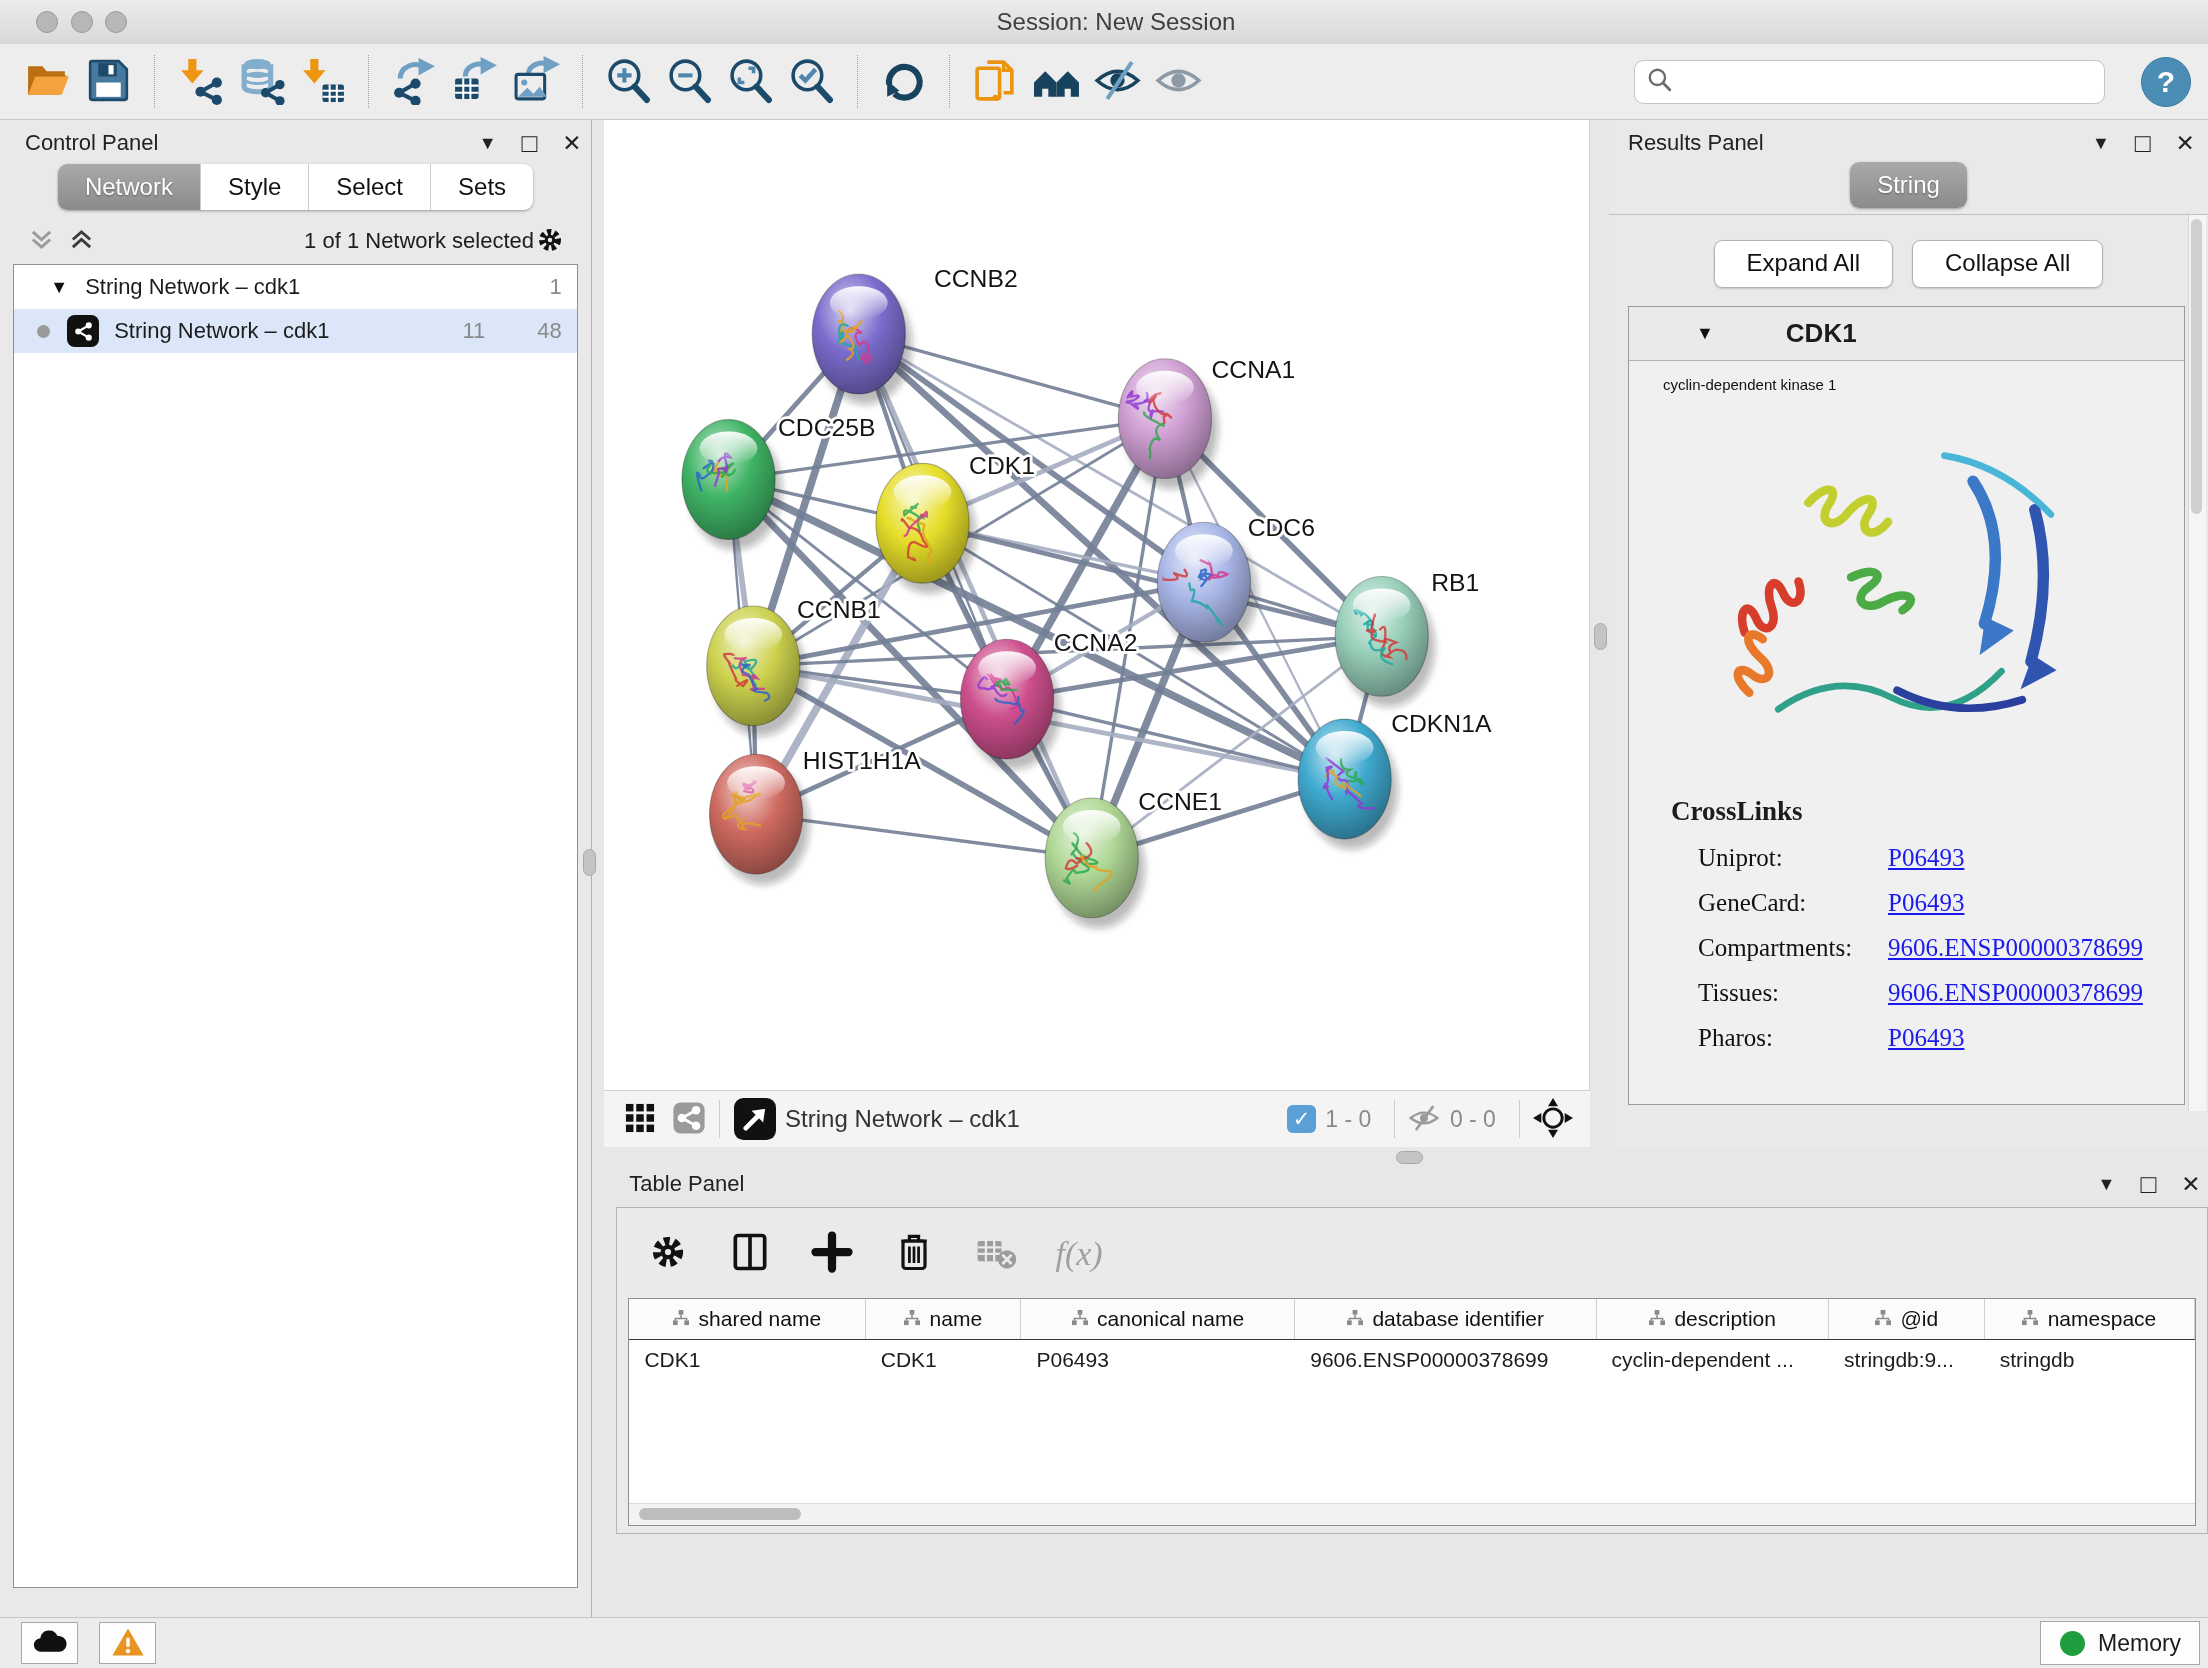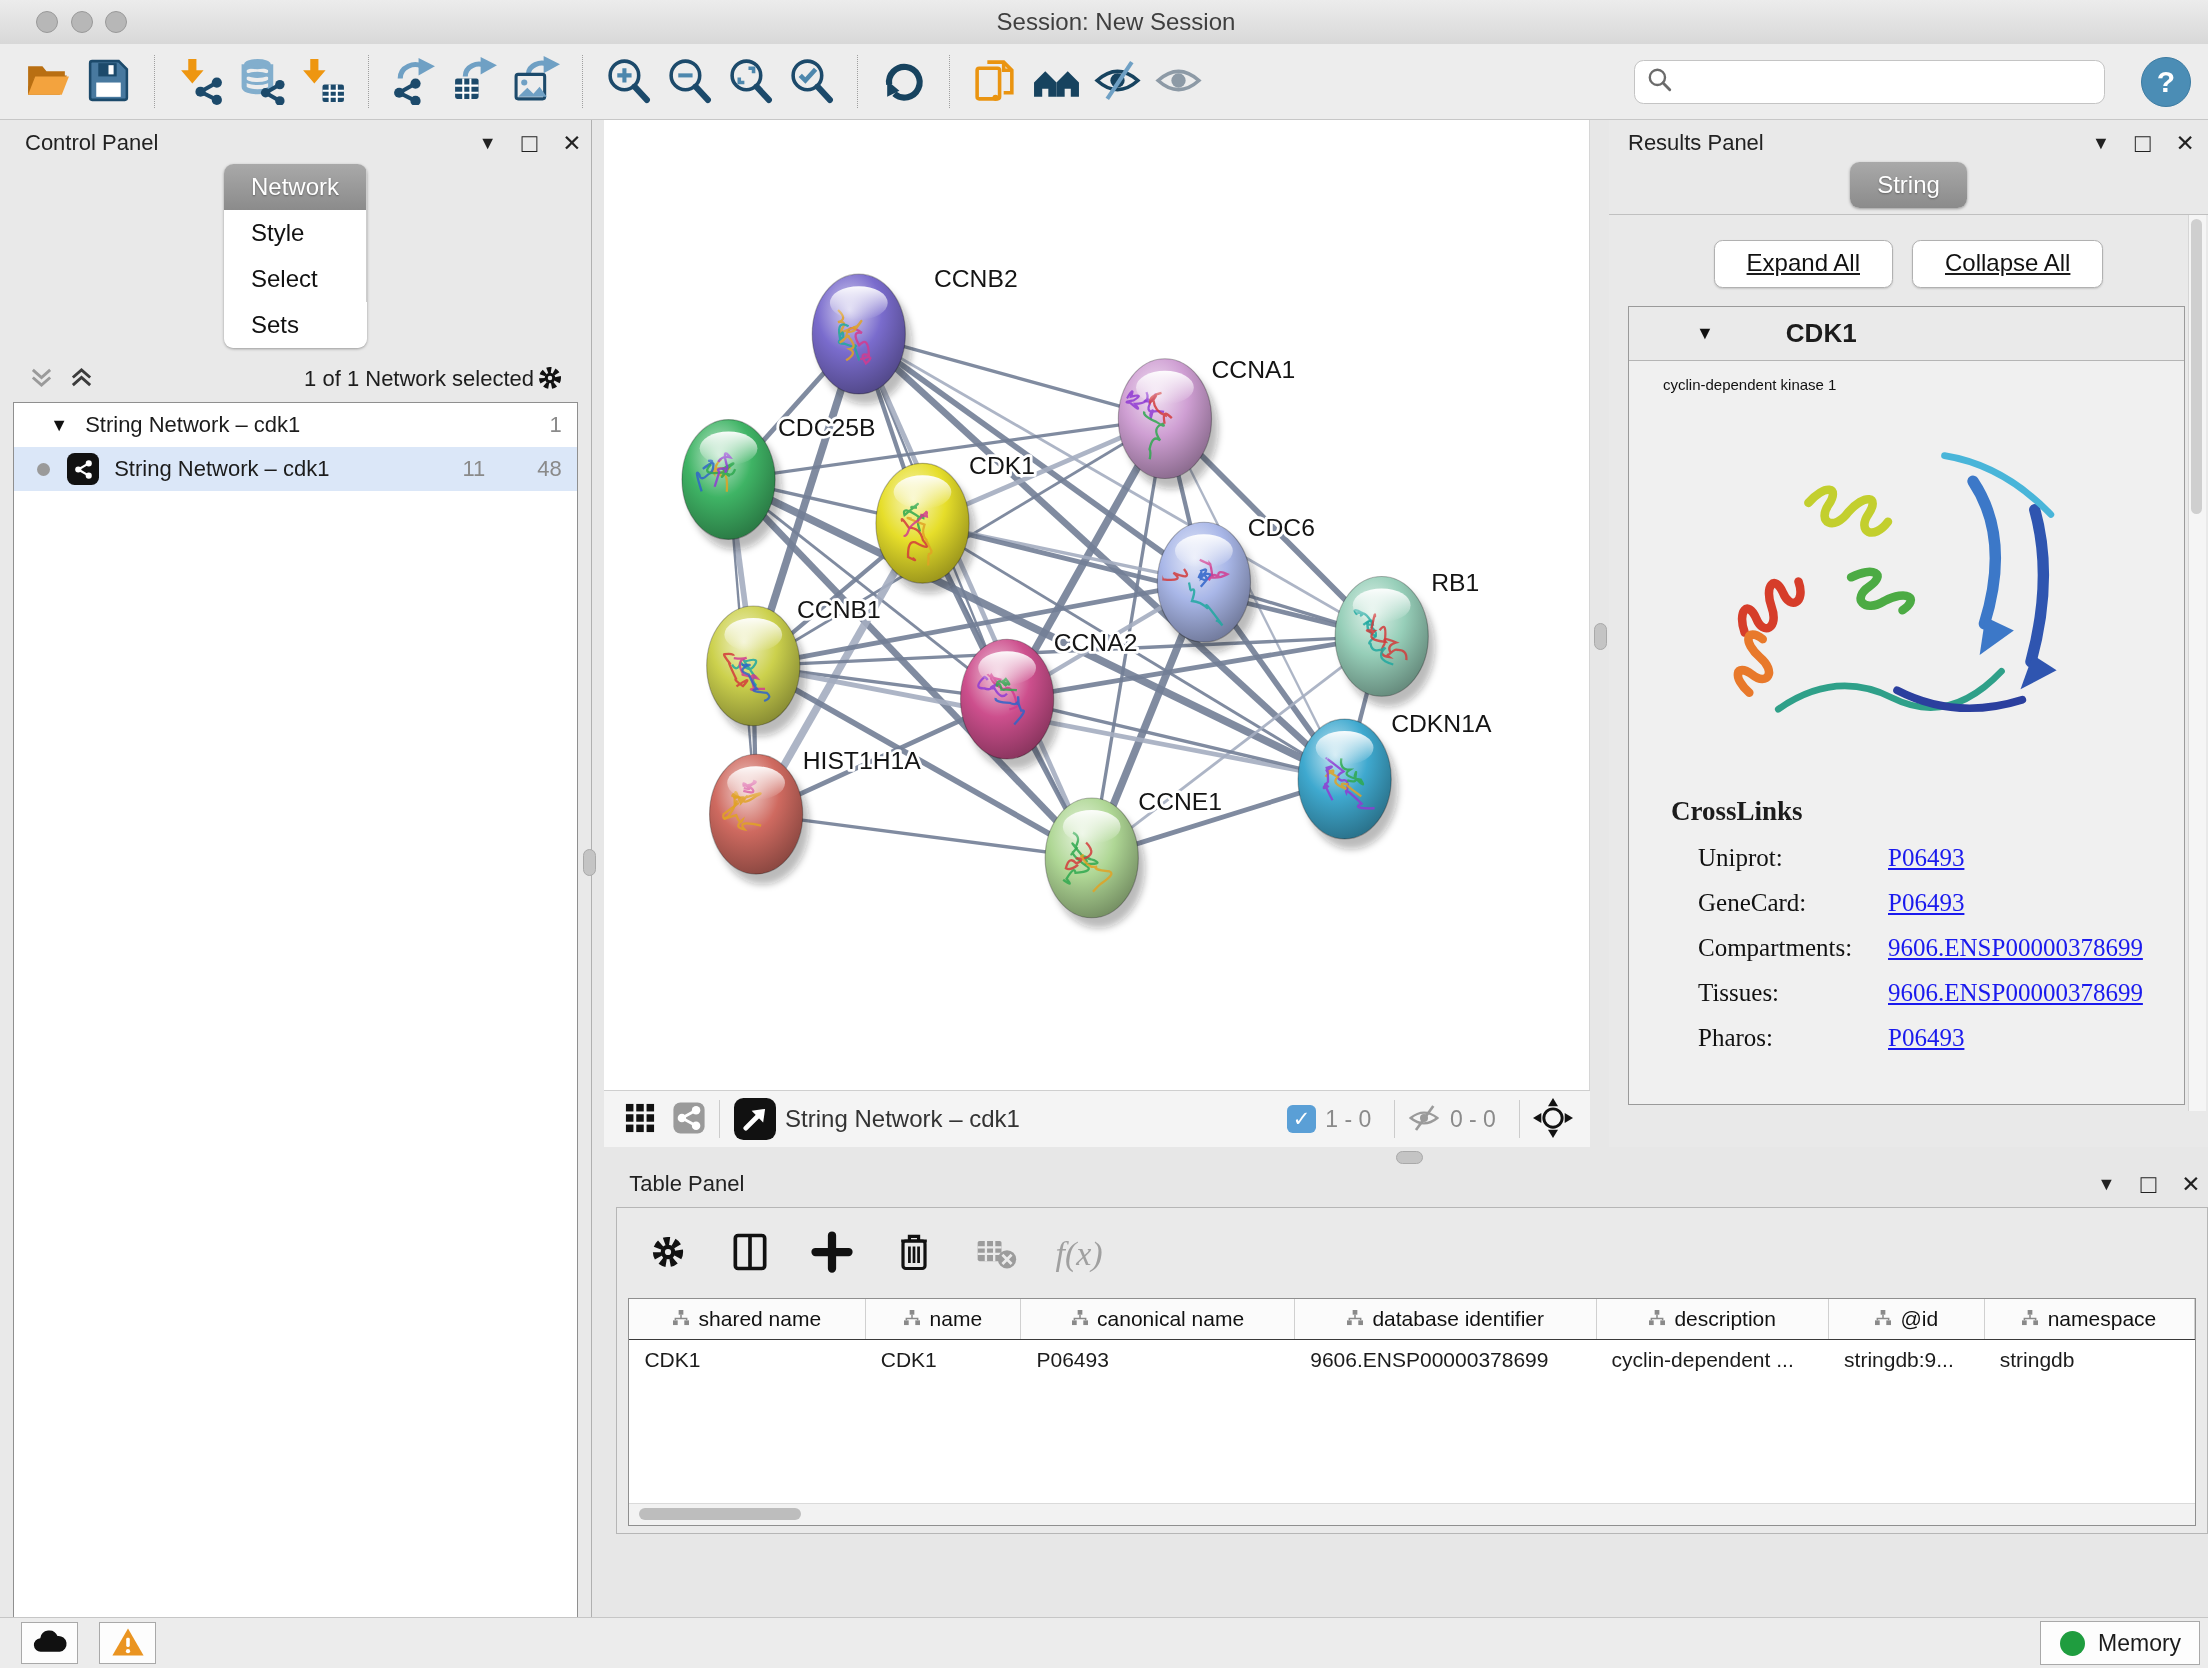--- a/index.html
+++ b/index.html
@@ -34,7 +34,7 @@
   .g{cursor:default;}
 
   
-  .seg{display:inline-flex;border-radius:9.5px;overflow:hidden;box-shadow:0 1px 2.9px rgba(0,0,0,.35);flex-direction:column;}
+  .seg{display:inline-flex;border-radius:9.5px;overflow:hidden;box-shadow:0 1px 2.9px rgba(0,0,0,.35);}
   .seg .tab{background:#fff;color:#111;font-size:24px;padding:0 27px;height:46px;line-height:46px;
             border-right:1px solid #cdcdcd;}
   .seg .tab:last-child{border-right:none;}

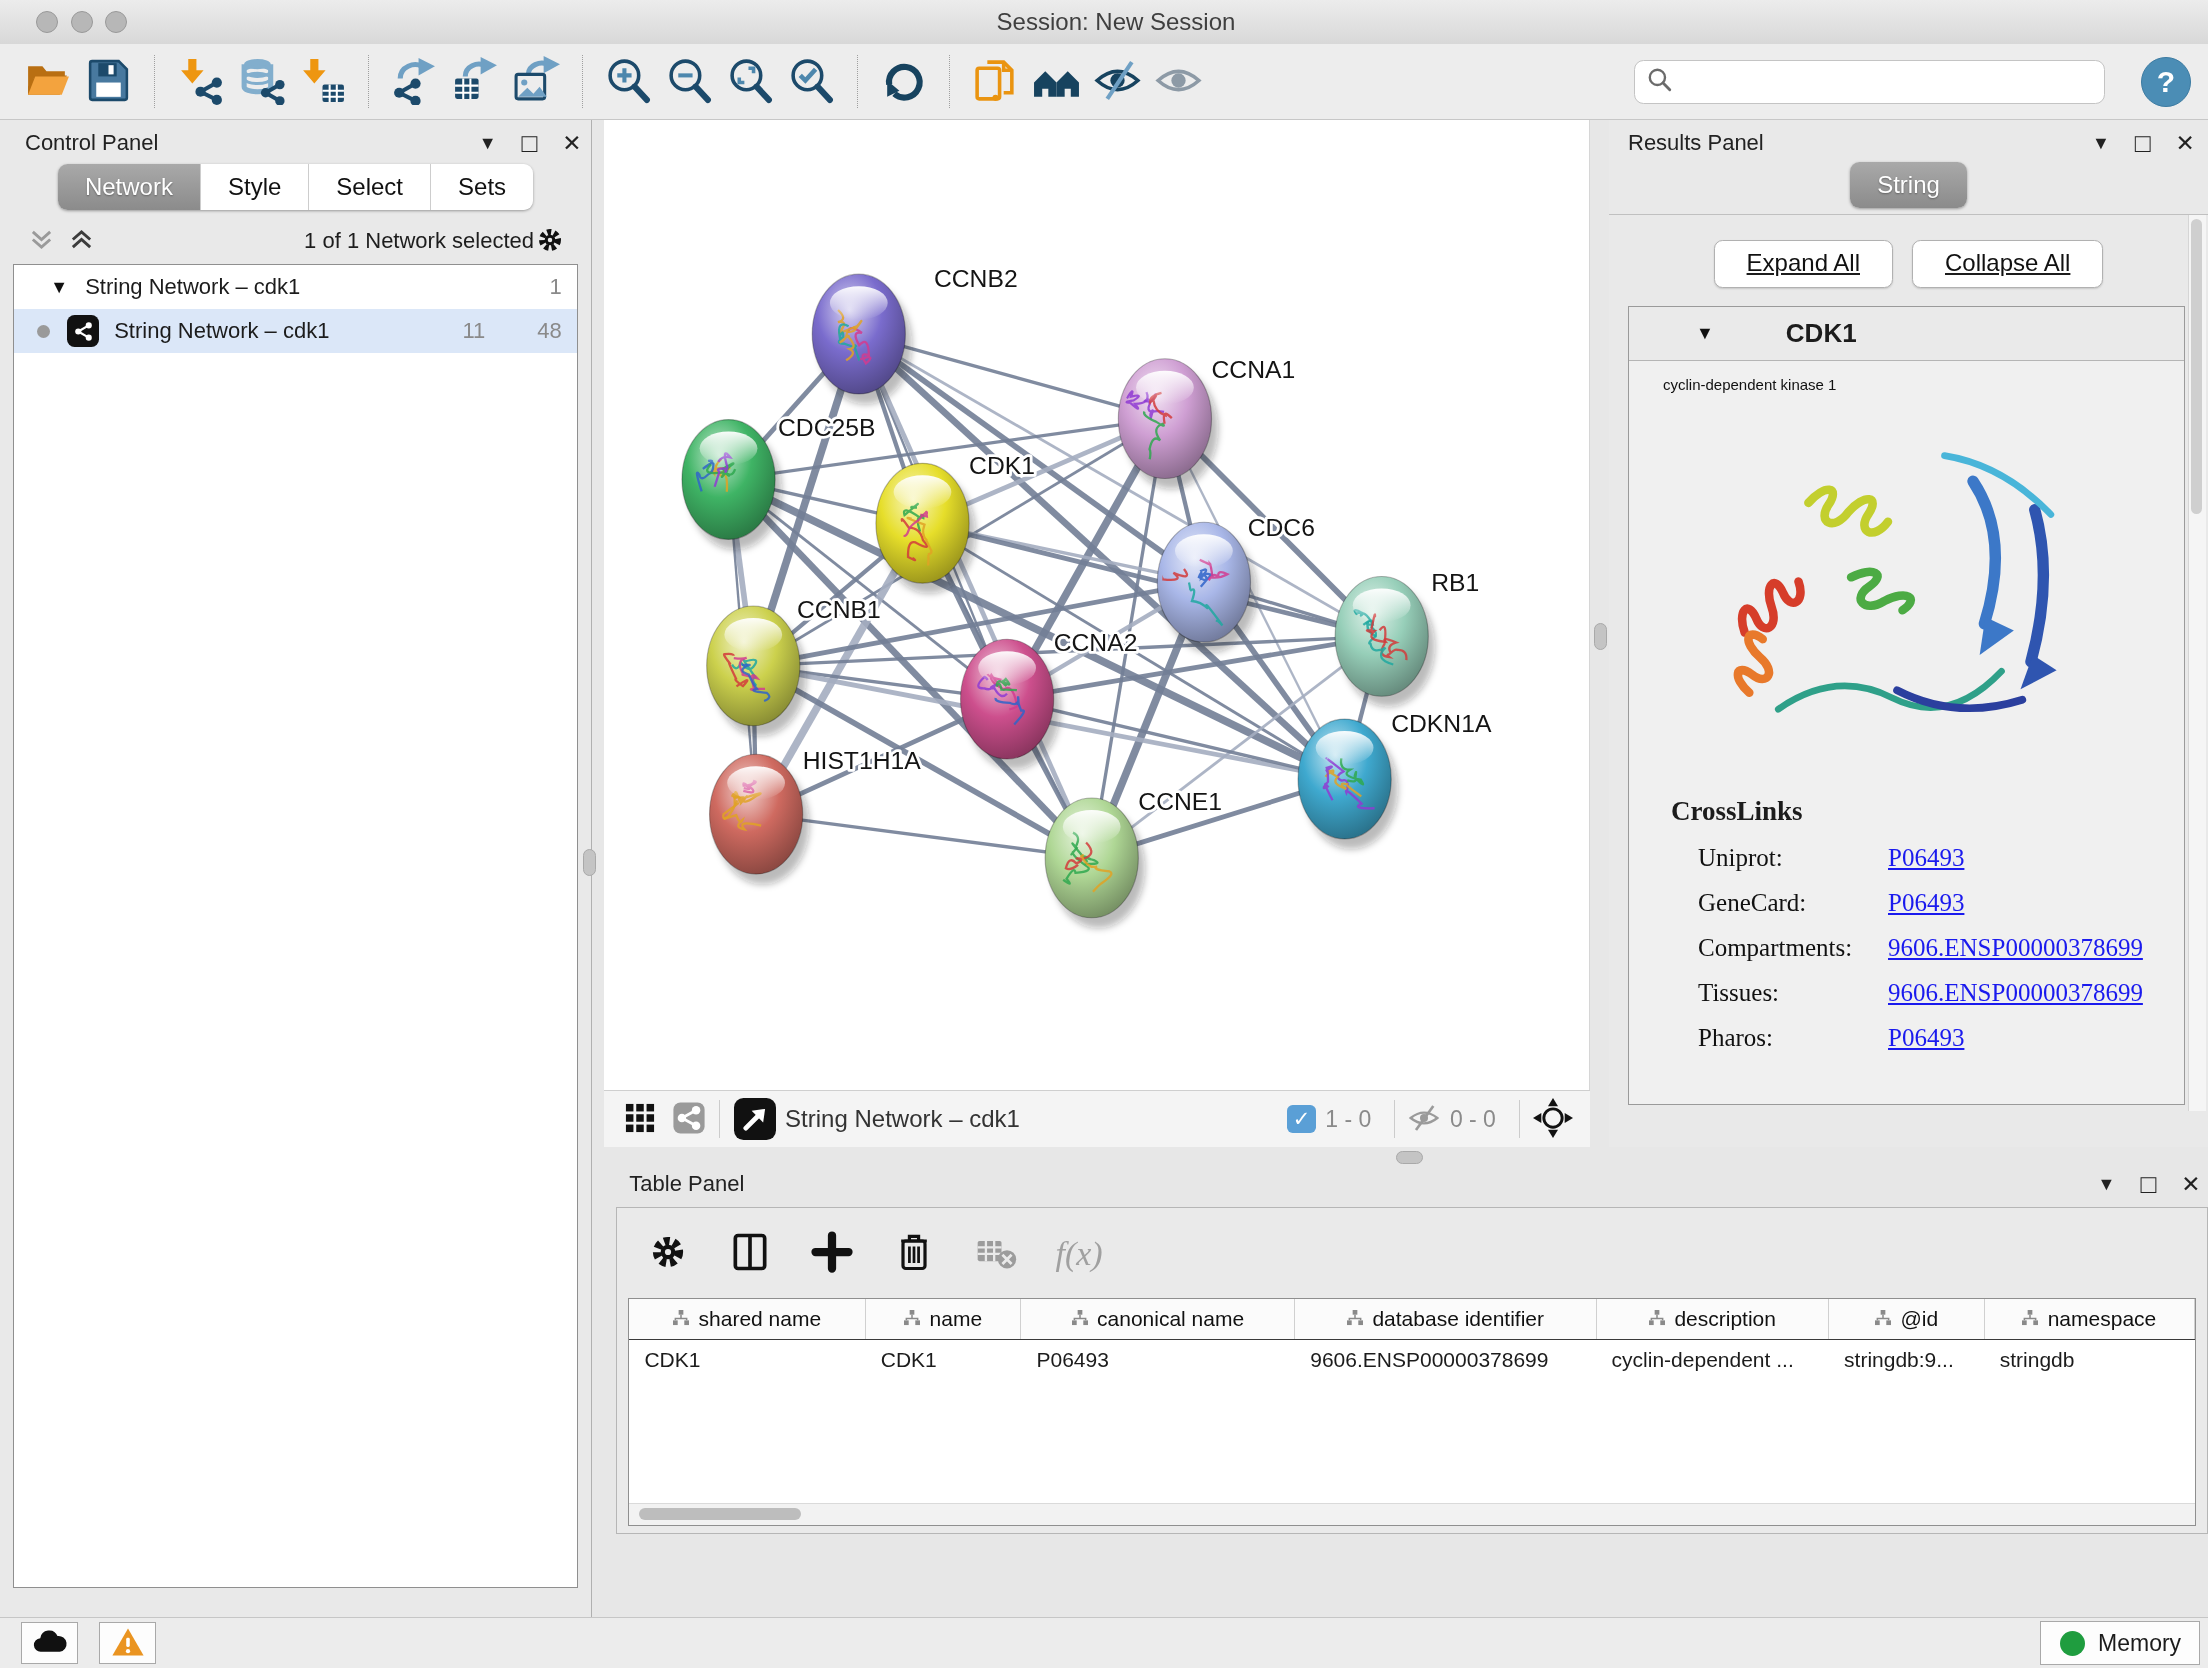--- a/index.html
+++ b/index.html
@@ -74,7 +74,7 @@
   .rp-head{padding:7.6px 13.3px 0 19px;}
   .rp-tabrow{display:flex;justify-content:center;margin-top:3.8px;}
   .rp-content{margin-top:5.7px;border-top:1px solid #c0c0c0;height:938px;position:relative;}
-  .rp-buttons{display:flex;justify-content:center;gap:19px;margin-top:25px;text-decoration:underline;}
+  .rp-buttons{display:flex;justify-content:center;gap:19px;margin-top:25px;}
   .btn{background:#fff;border:1.9px solid #b1b1b1;border-radius:8.6px;font-size:24px;color:#111;
        height:46px;line-height:44px;padding:0 32px;box-shadow:0 1px 1.9px rgba(0,0,0,.15);}
   .rp-section{position:absolute;left:19px;right:23px;top:91px;bottom:48px;border:1.9px solid #9a9a9a;background:#f0f0f0;}

